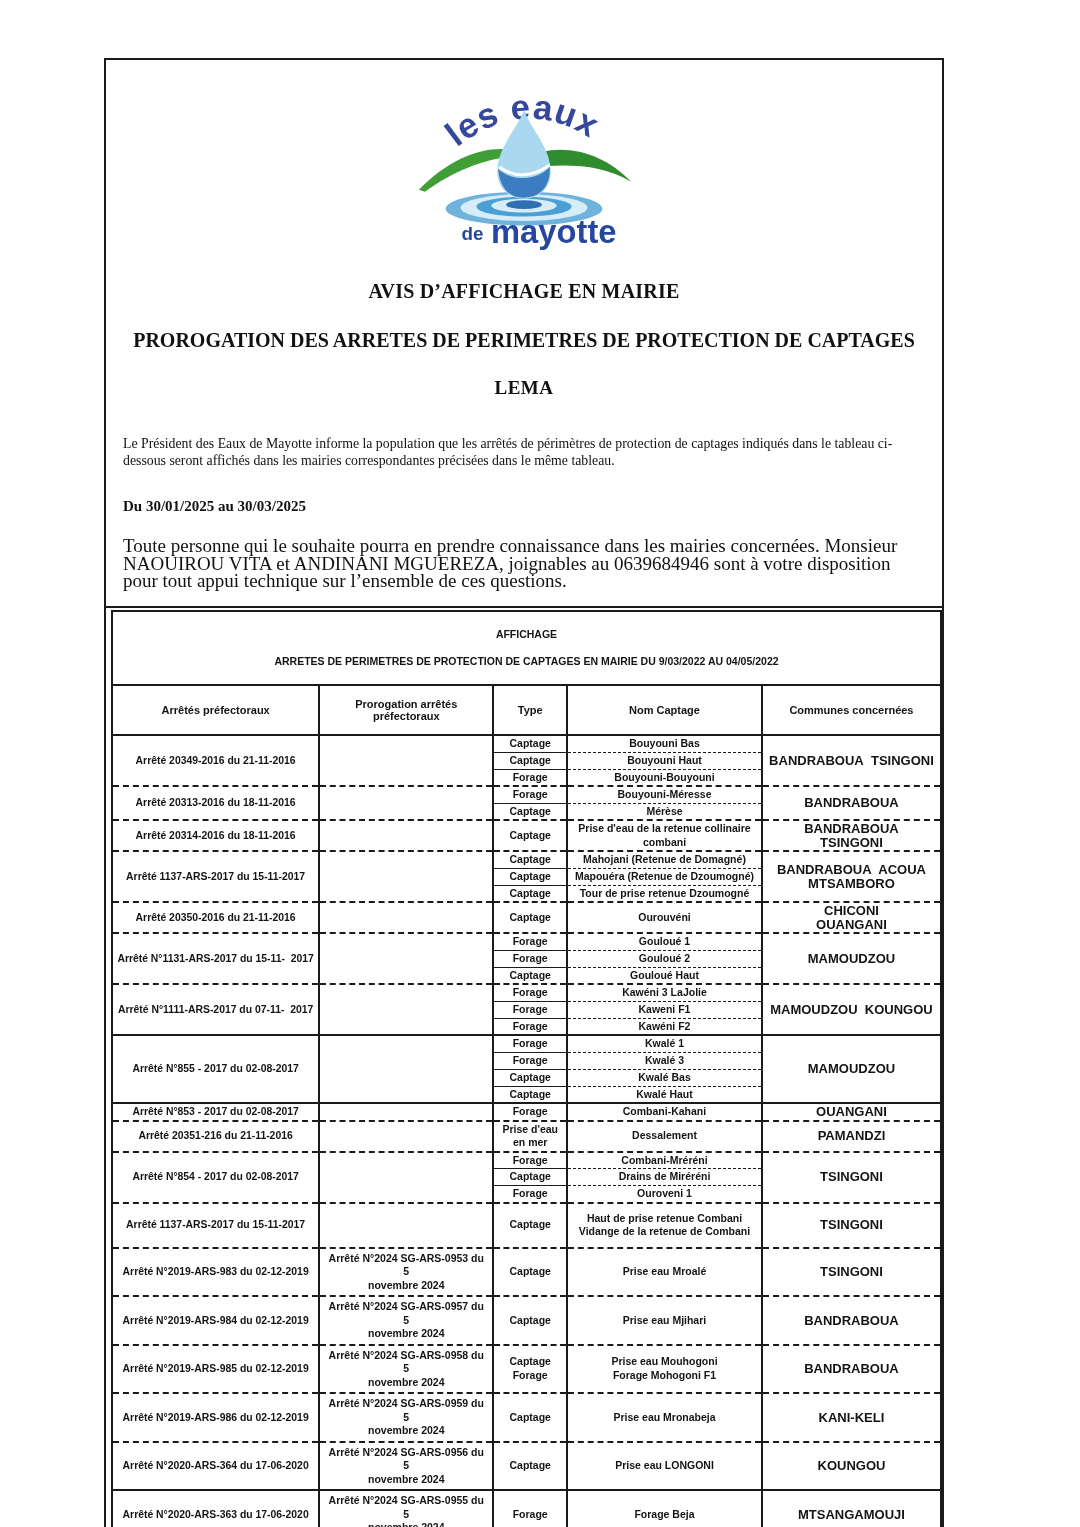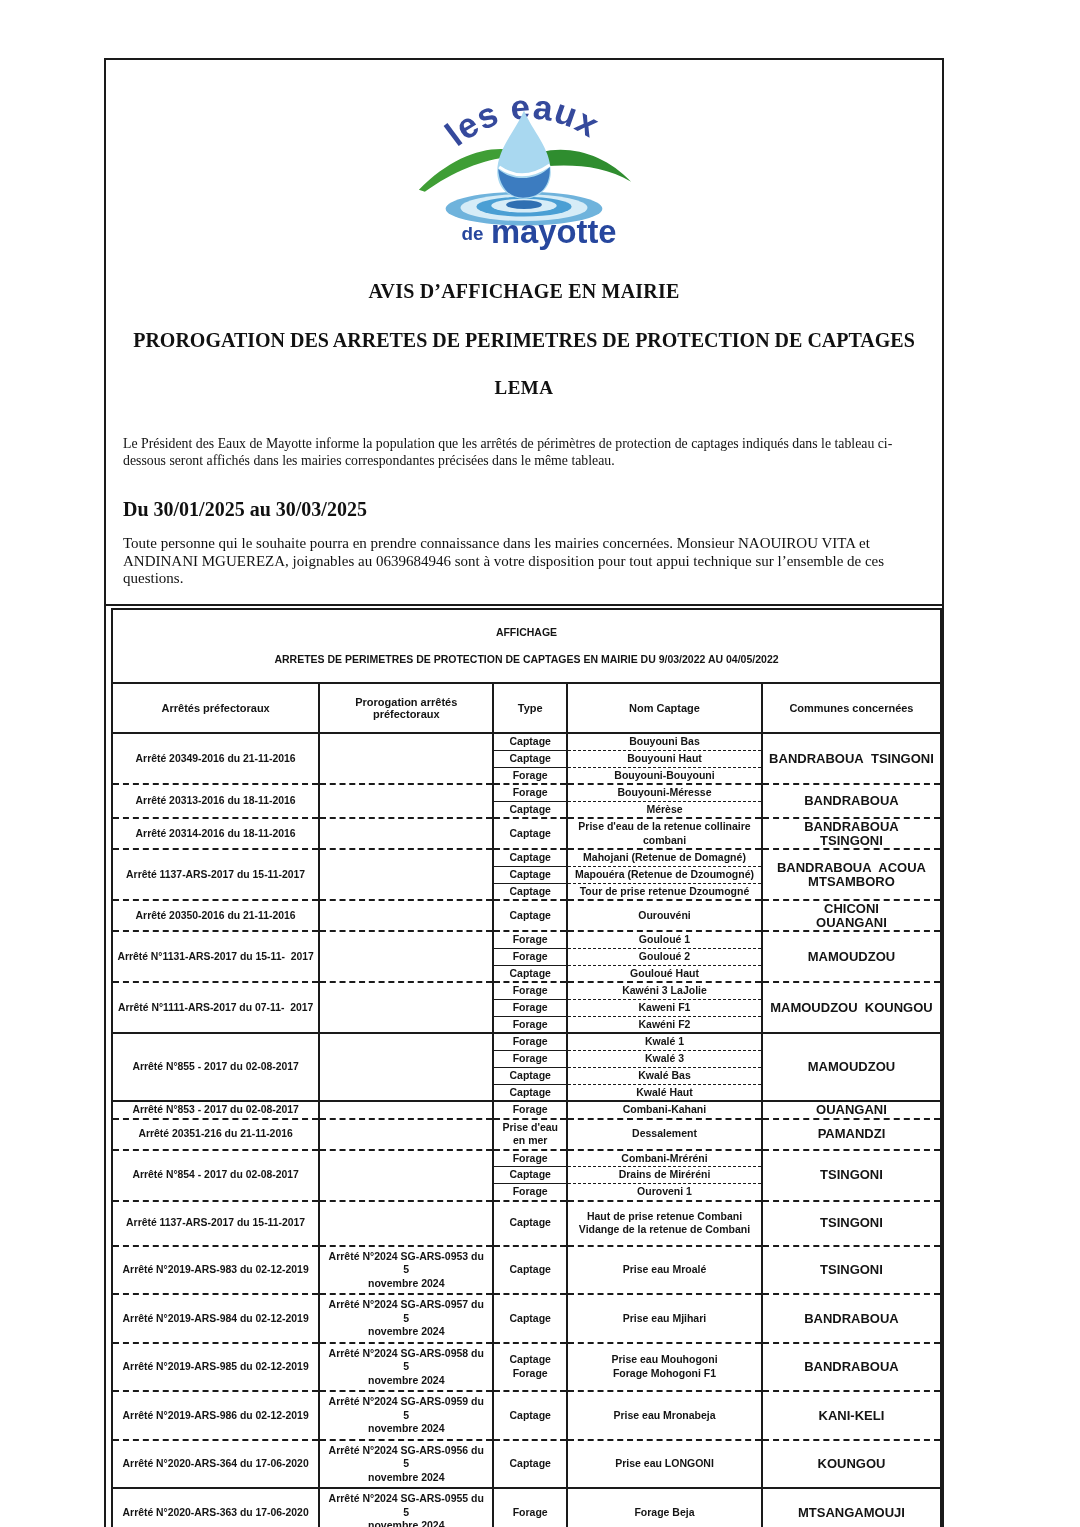--- a/index.html
+++ b/index.html
@@ -18,7 +18,7 @@
   .h2 { text-align:center; font-weight:bold; font-size:20px; margin-top:24px; line-height:26px; }
   .h3 { text-align:center; font-weight:bold; font-size:19px; margin-top:24px; letter-spacing:.5px; }
   .p1 { margin-top:36px; font-size:13.8px; line-height:17px; text-align:left; }
-  .date-line { margin-top:29px; font-size:20px; font-weight:bold; }
+  .date-line { margin-top:29px; font-size:15px; font-weight:bold; }
   .p2 { margin-top:14px; font-size:15px; line-height:17.5px; }
   .signature { margin-top:10px; font-size:13.8px; text-align:right; padding-right:6px; }
 

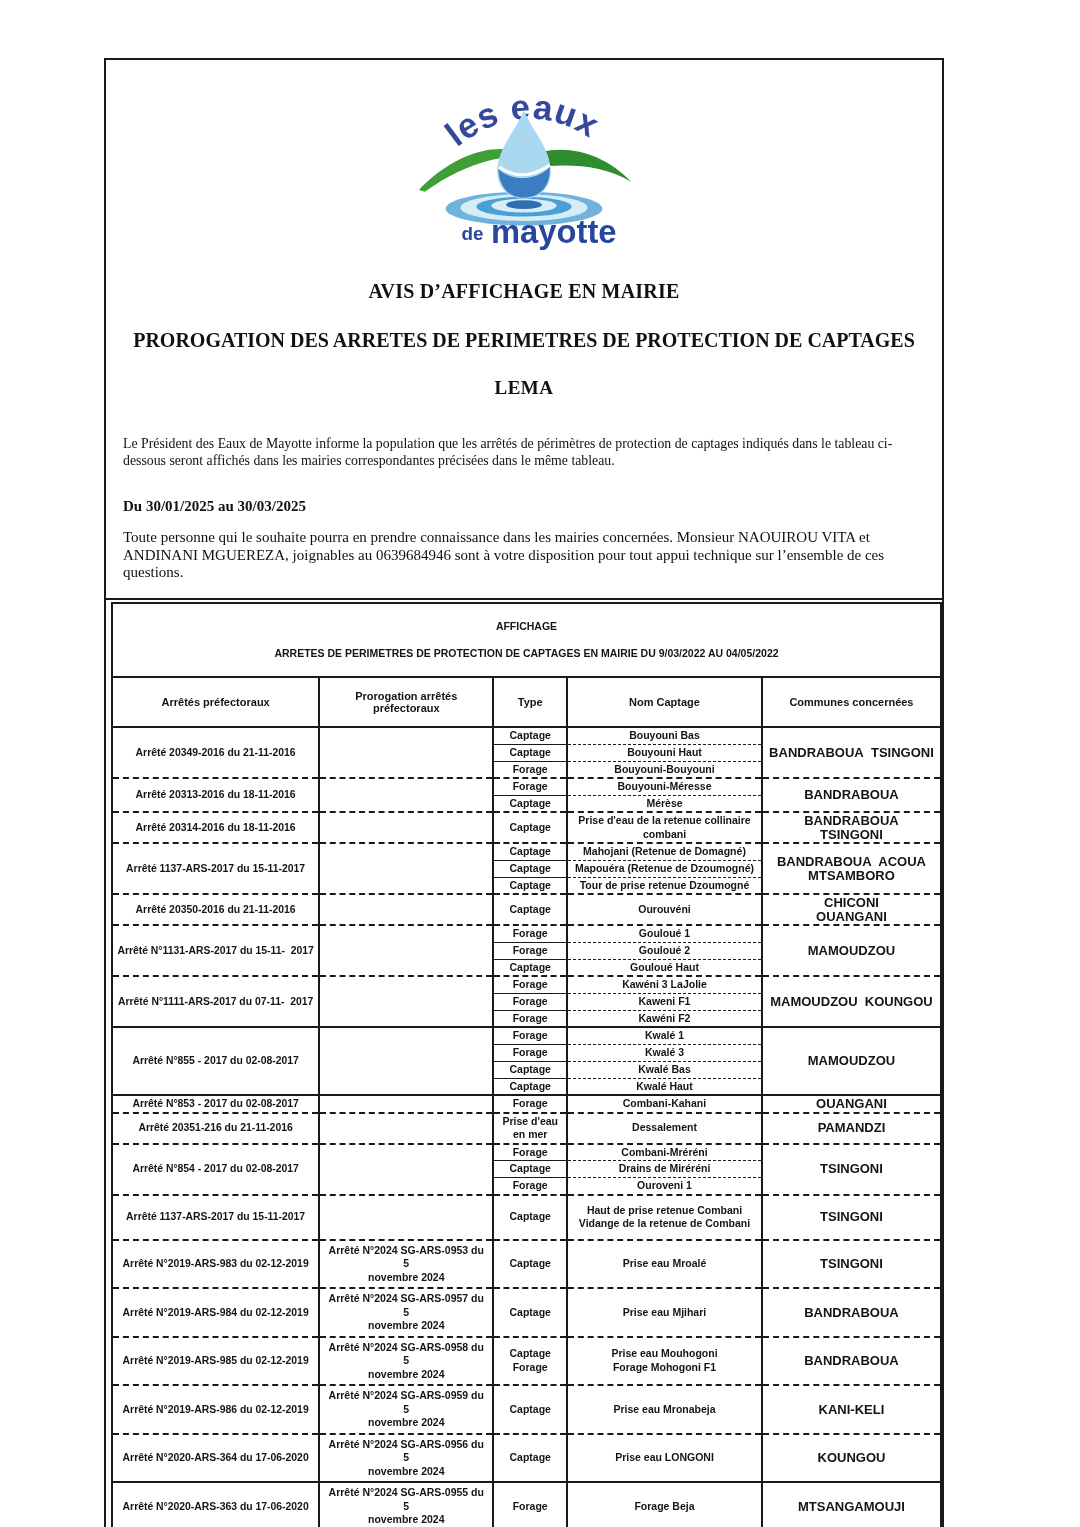--- a/index.html
+++ b/index.html
@@ -19,7 +19,7 @@
   .h3 { text-align:center; font-weight:bold; font-size:19px; margin-top:24px; letter-spacing:.5px; }
   .p1 { margin-top:36px; font-size:13.8px; line-height:17px; text-align:left; }
   .date-line { margin-top:29px; font-size:15px; font-weight:bold; }
-  .p2 { margin-top:14px; font-size:15px; line-height:17.5px; }
+  .p2 { margin-top:22px; font-size:19px; line-height:17.5px; }
   .signature { margin-top:10px; font-size:13.8px; text-align:right; padding-right:6px; }
 
   table.doc-table {

